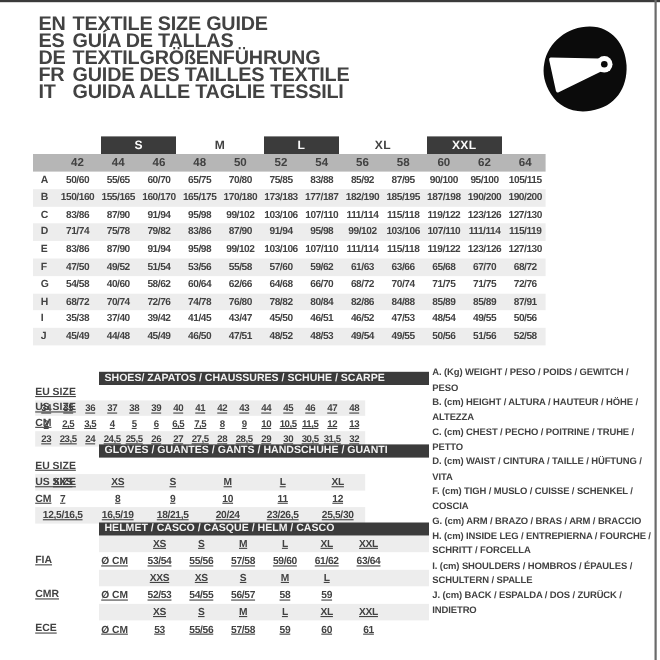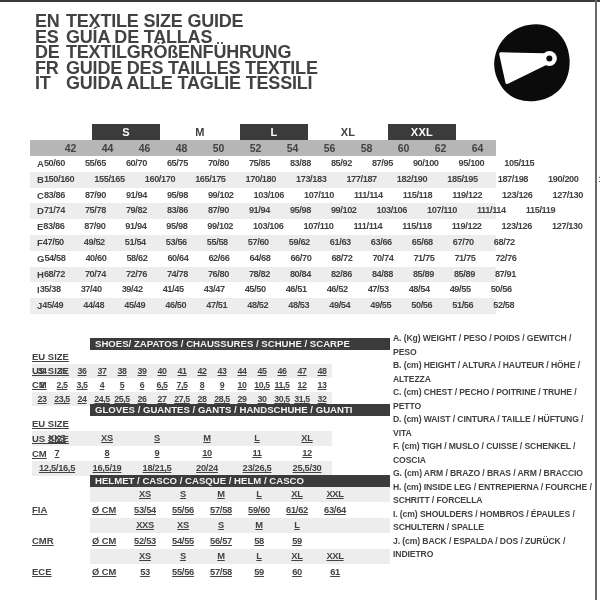--- a/index.html
+++ b/index.html
@@ -32,7 +32,7 @@
   .trow { display:flex; height:15.8px; line-height:15.8px; }
   .trow.alt { background:#ededed; }
   .trow .letter { width:22px; padding-left:7px; font-size:9.5px; }
-  .trow .vals { flex:1; display:flex;gap:20px; }
+  .trow .vals { flex:1; display:flex; }
   .trow .vals > div { flex:1; text-align:center; font-size:9.2px; letter-spacing:-0.4px; white-space:nowrap; }
 
   

